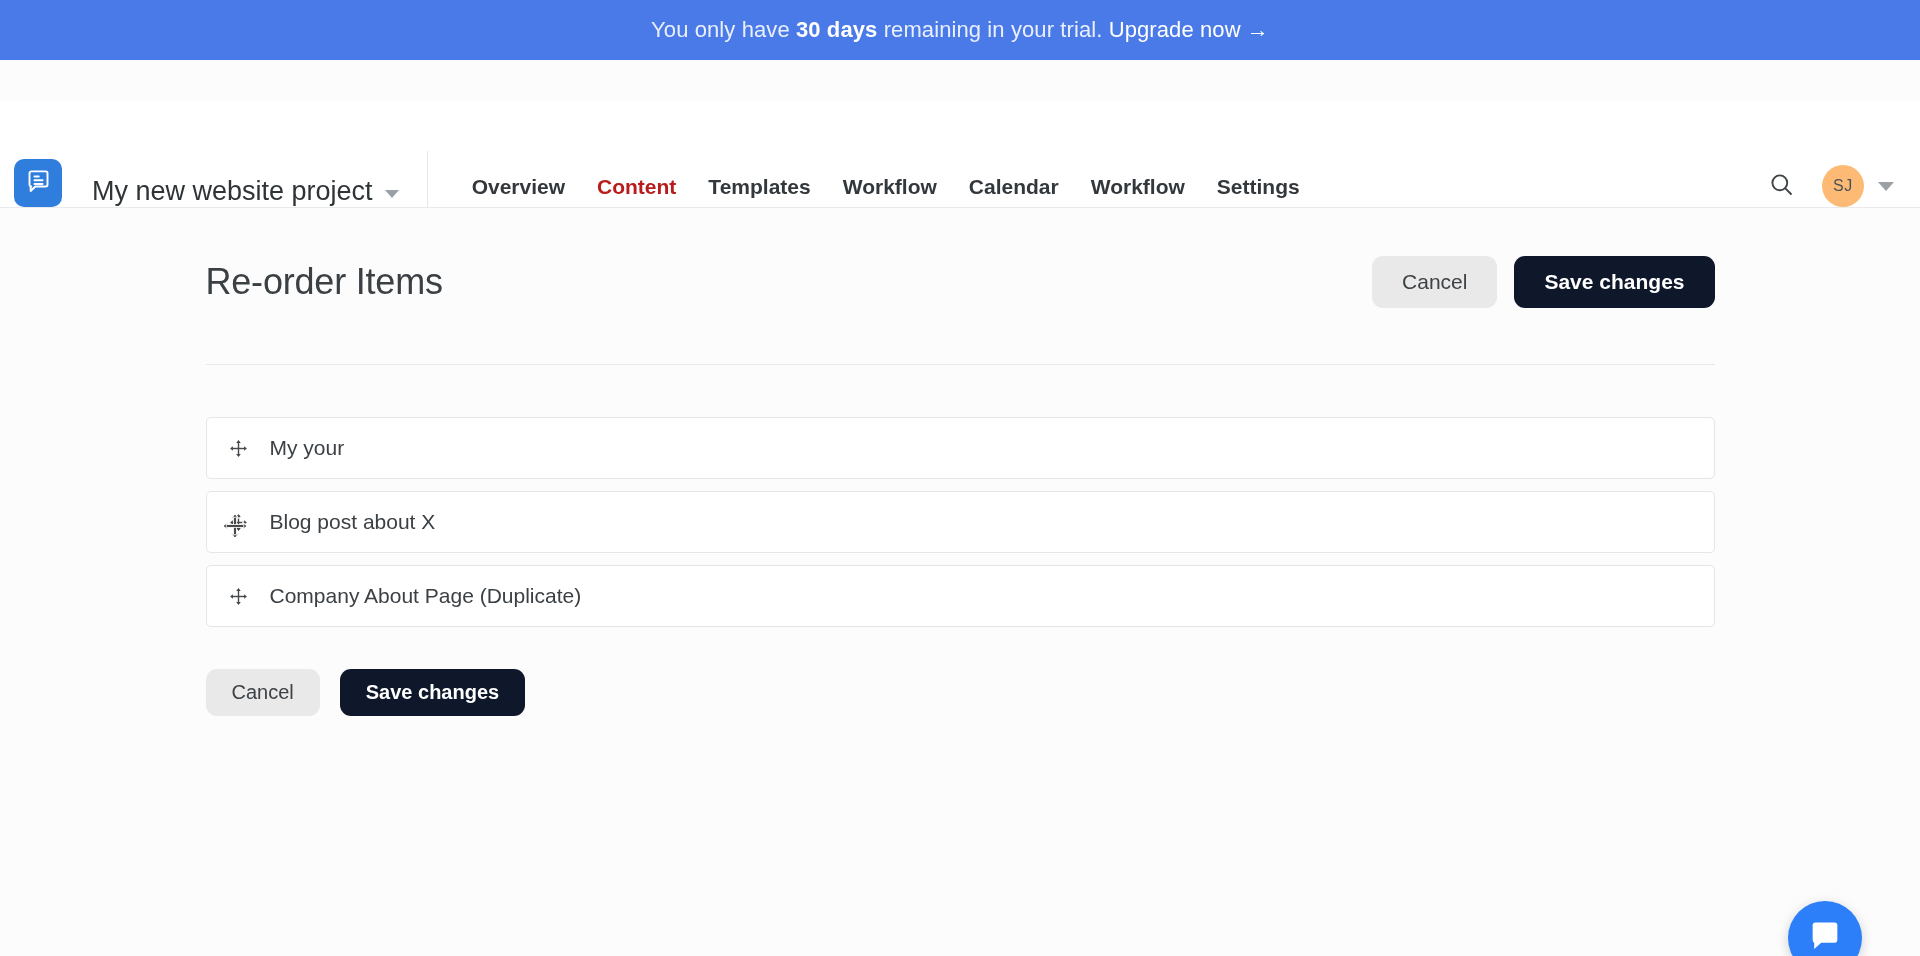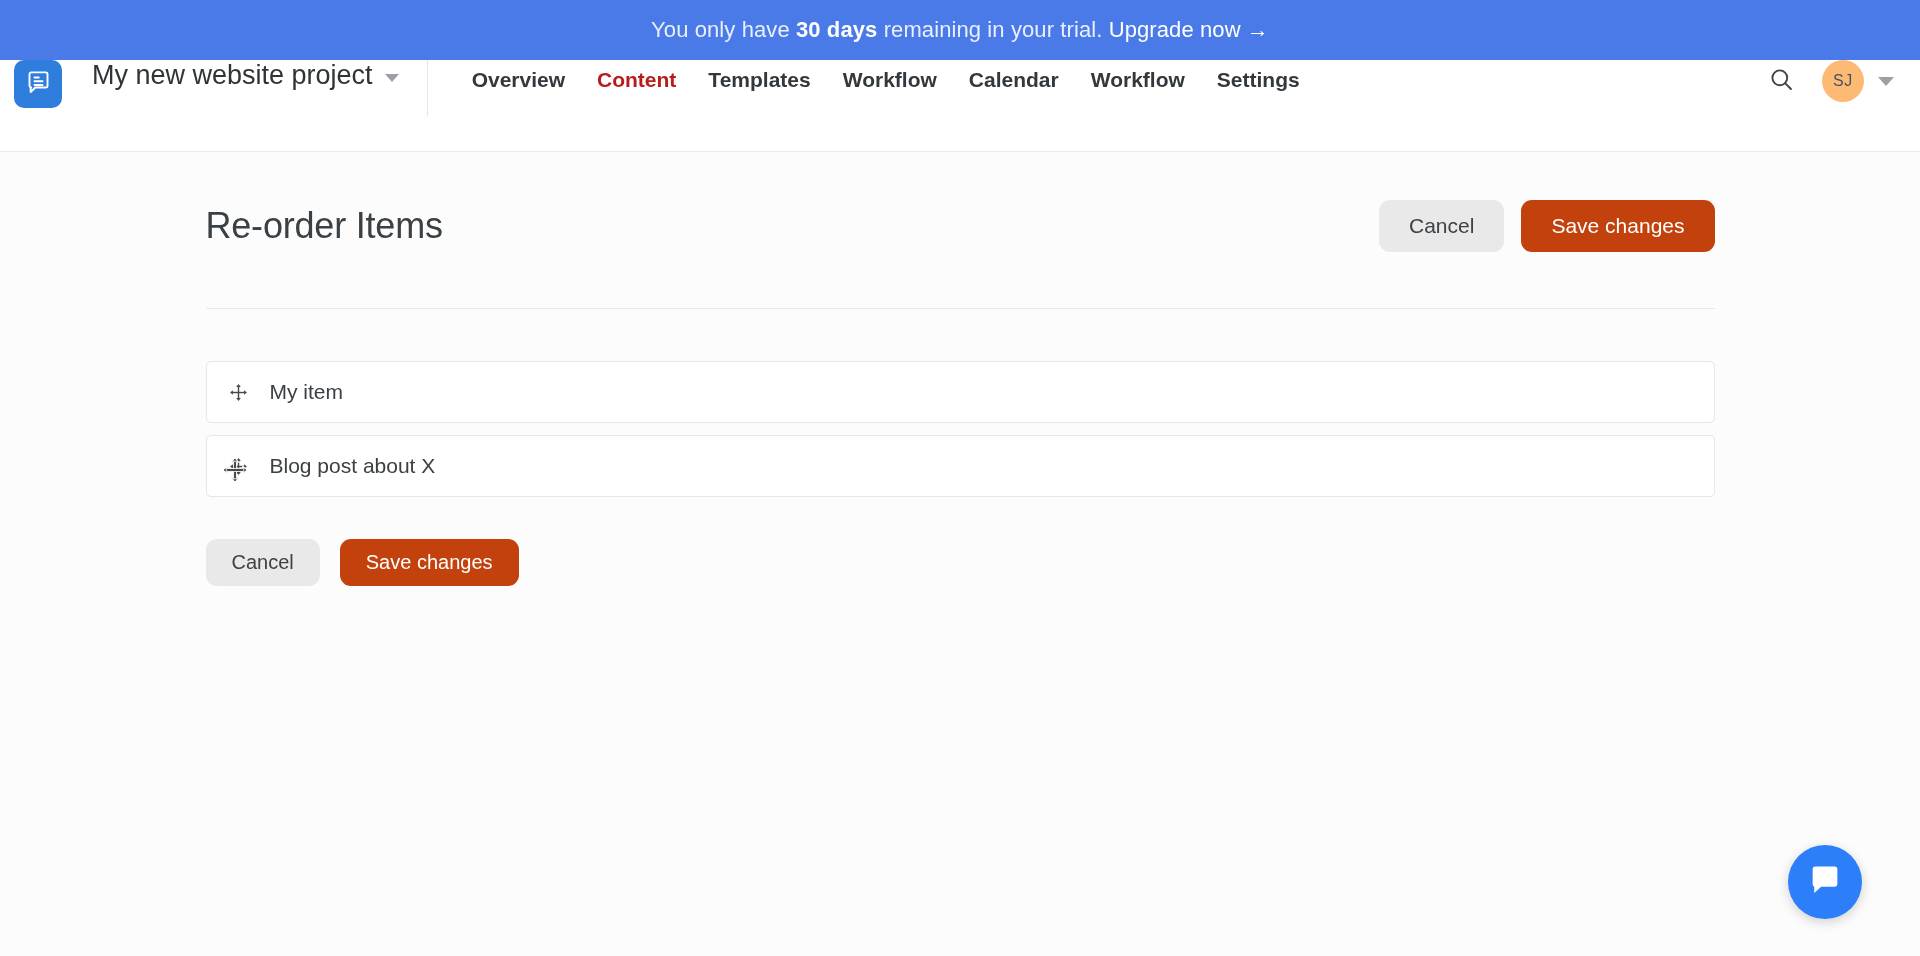--- a/index.html
+++ b/index.html
@@ -42,13 +42,14 @@
 
   
   .header {
-    height: 92px;
+    height: 107px;
     background: #ffffff;
     border-bottom: 1px solid #e8eaec;
     display: flex;
-    align-items: flex-start;
+    align-items: flex-end;
     padding: 0 26px 0 14px;
     position: relative;
+    margin-top: 41px;
   }
 
   .logo-mark {

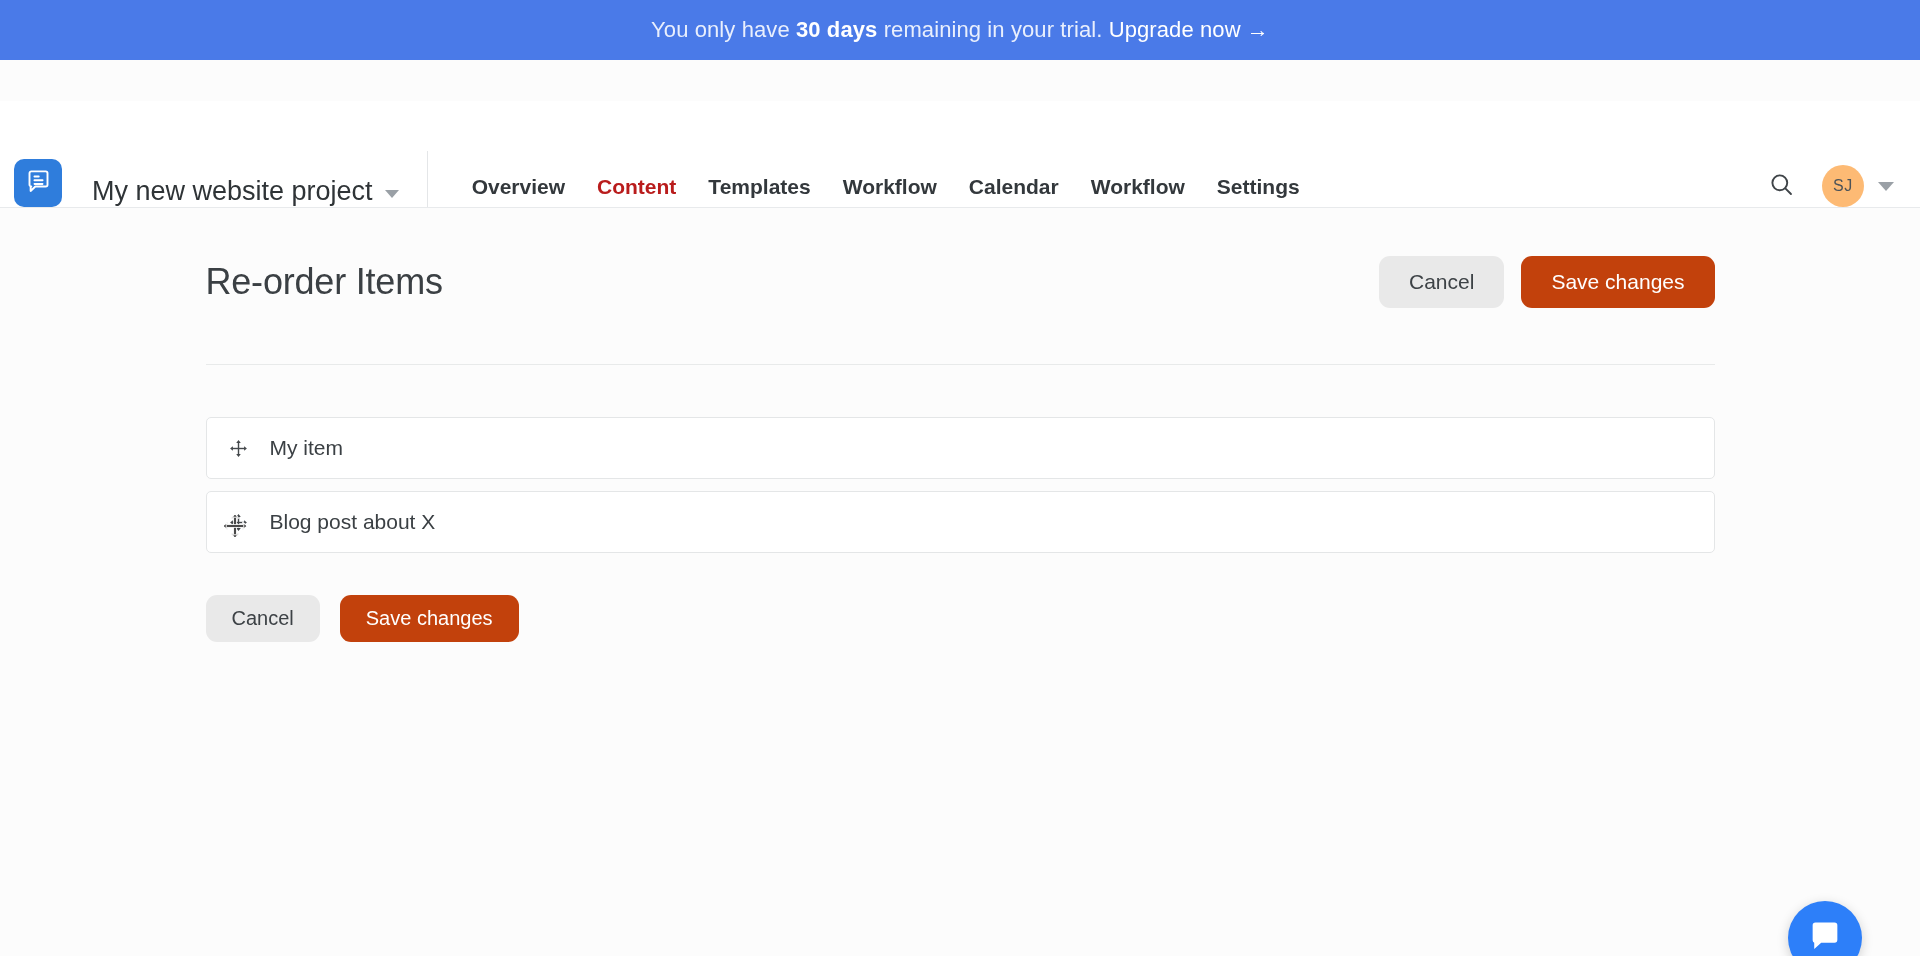--- a/index.html
+++ b/index.html
@@ -184,8 +184,9 @@
     color: #3d4246;
   }
   .btn-primary {
-    background: #c2410c;
+    background: #0f172a;
     color: #ffffff;
+    font-weight: bold;
   }
   .btn-lg {
     font-size: 21px;

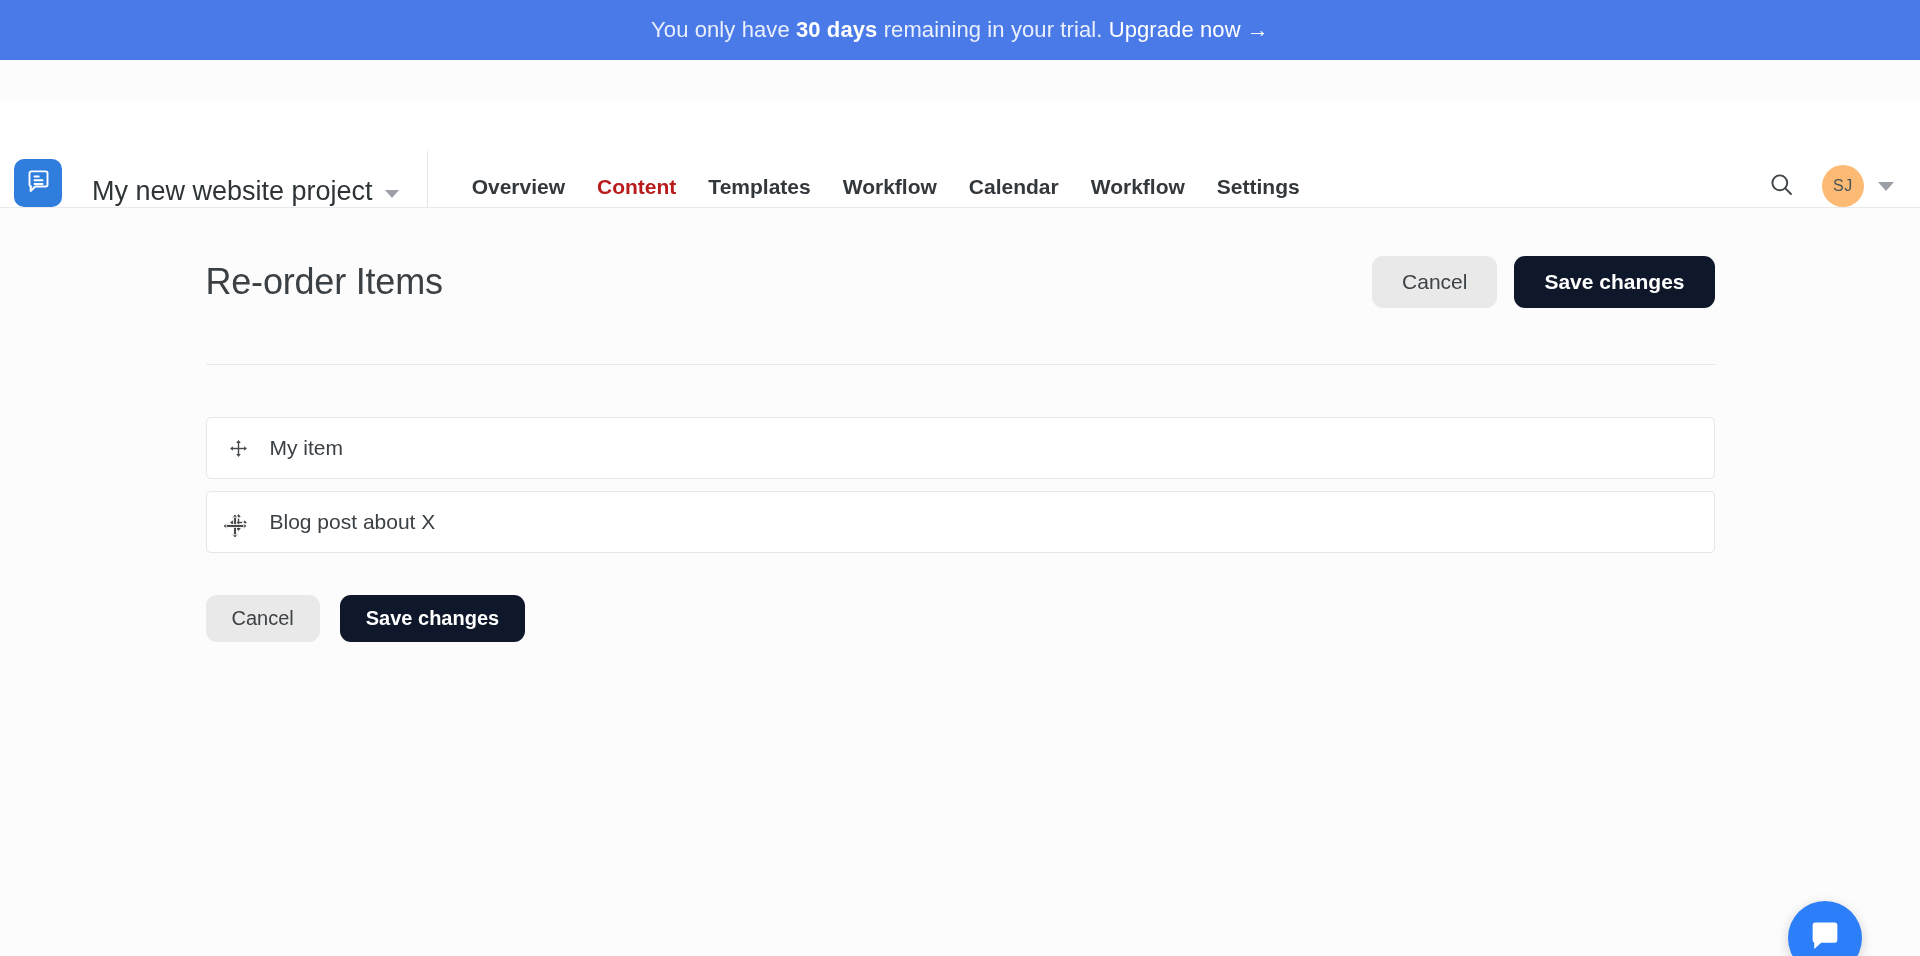--- a/index.html
+++ b/index.html
@@ -350,7 +350,7 @@
             <rect x="4.8" y="11.2" width="14.4" height="1.6" fill="#44484b"></rect>
           </svg>
         </span>
-        <span class="sort-label">My item</span>
+        <span class="sort-label">My your</span>
       </div>
 
       <div class="sort-row">

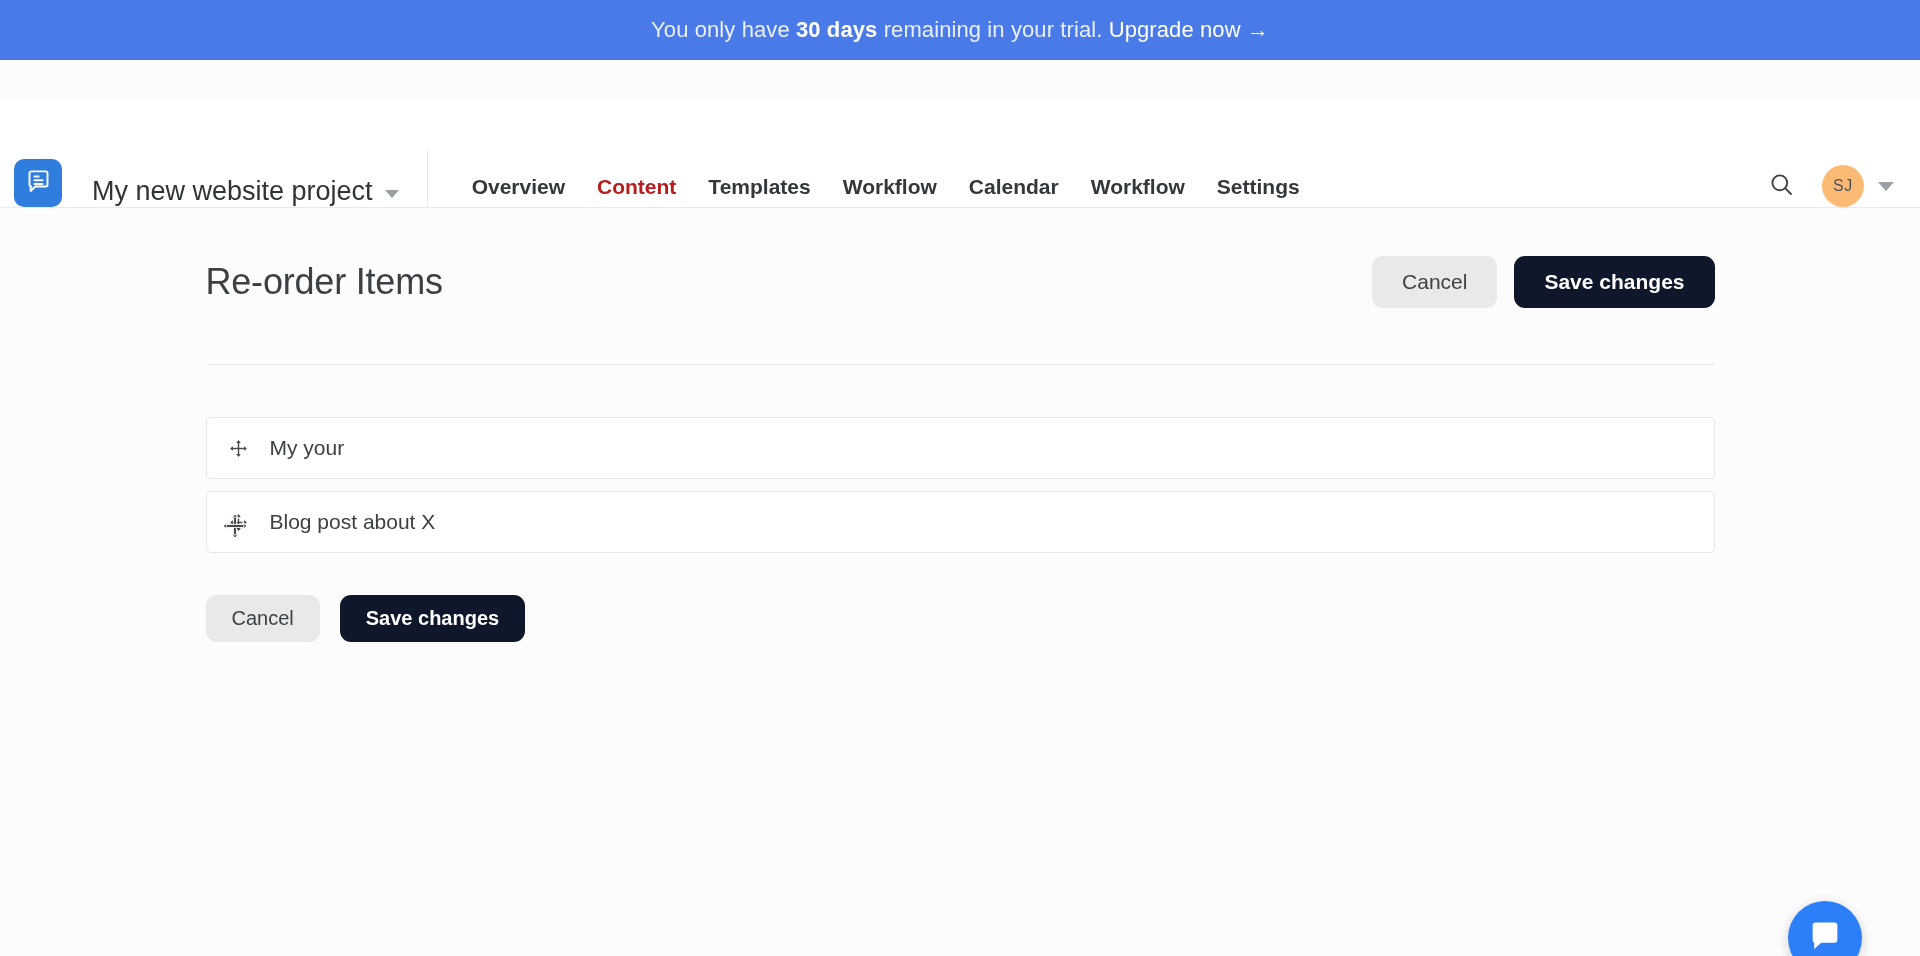--- a/index.html
+++ b/index.html
@@ -372,6 +372,16 @@
       </div>
 
 
+      <div class="sort-row">
+        <span class="drag-handle">
+          <svg width="21" height="21" viewBox="0 0 24 24" fill="none" aria-hidden="true">
+            <path d="M12 2.4 14.6 5.6H9.4L12 2.4Zm0 19.2L9.4 18.4h5.2L12 21.6ZM2.4 12l3.2-2.6v5.2L2.4 12Zm19.2 0-3.2 2.6V9.4L21.6 12Z" fill="#44484b"></path>
+            <rect x="11.2" y="4.8" width="1.6" height="14.4" fill="#44484b"></rect>
+            <rect x="4.8" y="11.2" width="14.4" height="1.6" fill="#44484b"></rect>
+          </svg>
+        </span>
+        <span class="sort-label">Company About Page (Duplicate)</span>
+      </div>
 
     </div>
 

